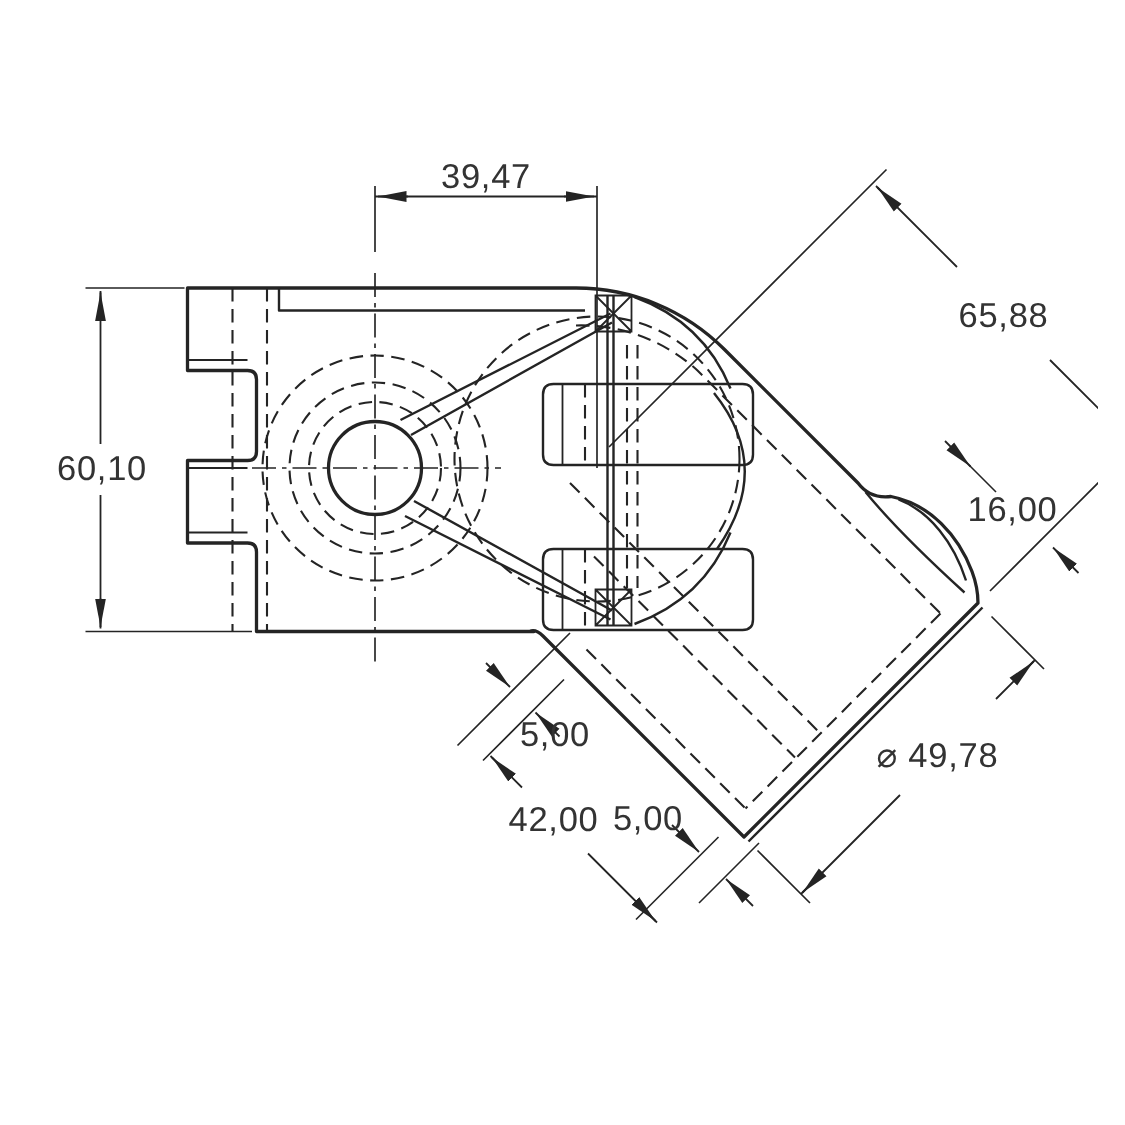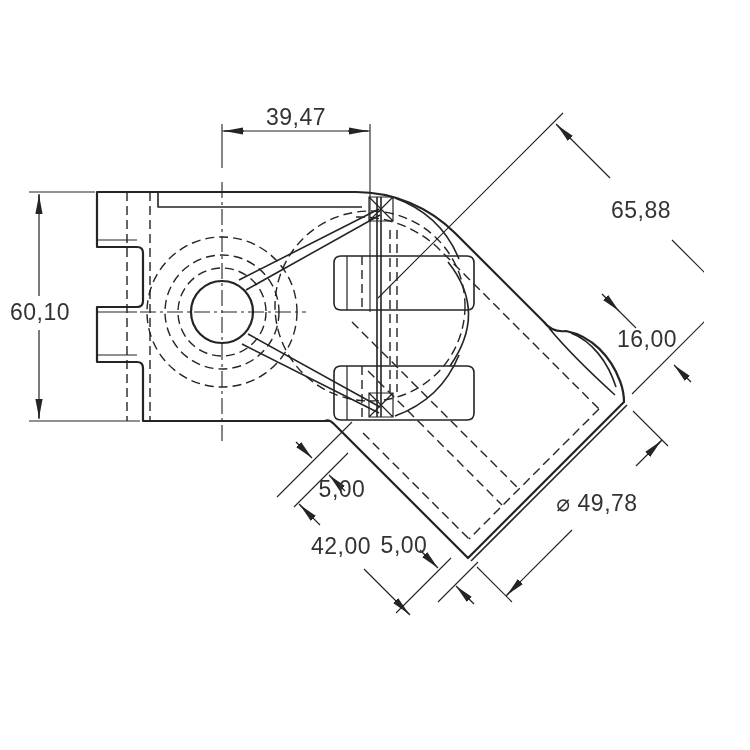--- a/index.html
+++ b/index.html
@@ -3,7 +3,7 @@
 <meta charset="utf-8">
 <style>
   html,body{margin:0;padding:0;background:#ffffff;}
-  .stage{width:704px;height:750px;position:relative;background:#ffffff;overflow:hidden;}
+  .stage{width:704px;height:750px;position:relative;background:#ffffff;overflow:hidden;margin-left:28px;}
   svg{display:block;}
   .outline{fill:none;stroke-width:2.2;stroke-linejoin:round;stroke-linecap:round;}
   .solid{fill:none;stroke-width:1.6;stroke-linejoin:round;}

